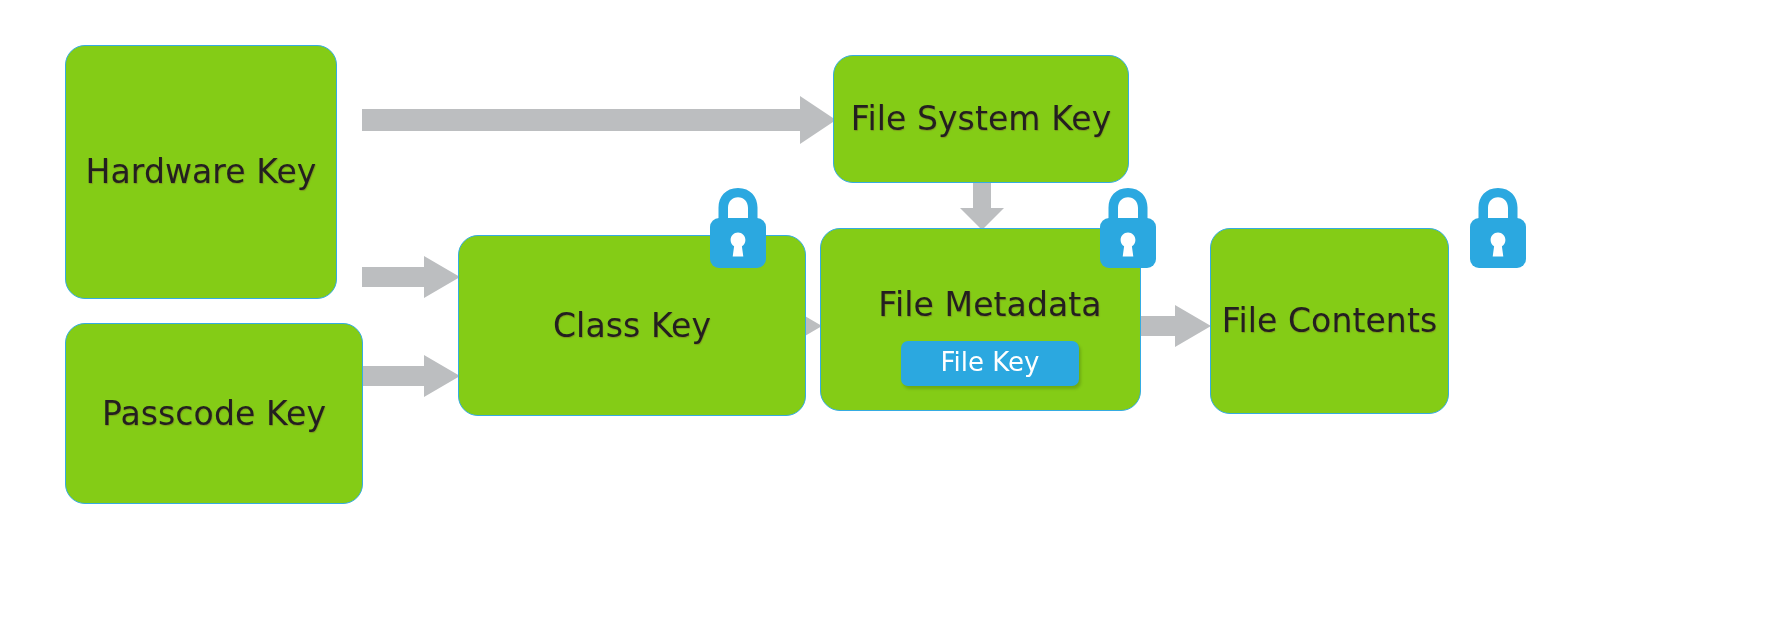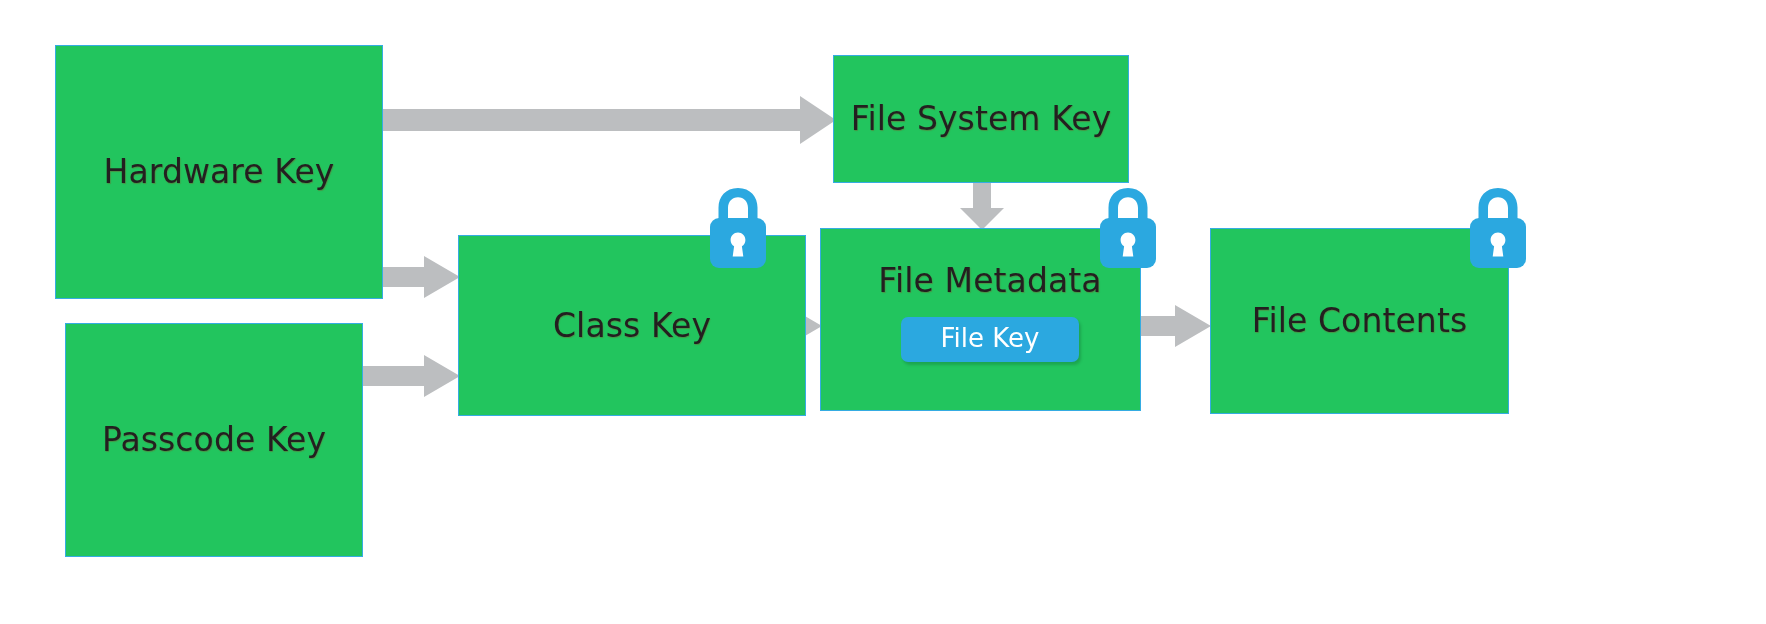--- a/index.html
+++ b/index.html
@@ -19,9 +19,9 @@
   .node{
     position:absolute;
     box-sizing:border-box;
-    background:#22c55e;
+    background:#84cc16;
     border:1.6px solid #35ACE2;
-    border-radius:0;
+    border-radius:20px;
     display:flex;
     align-items:center;
     justify-content:center;

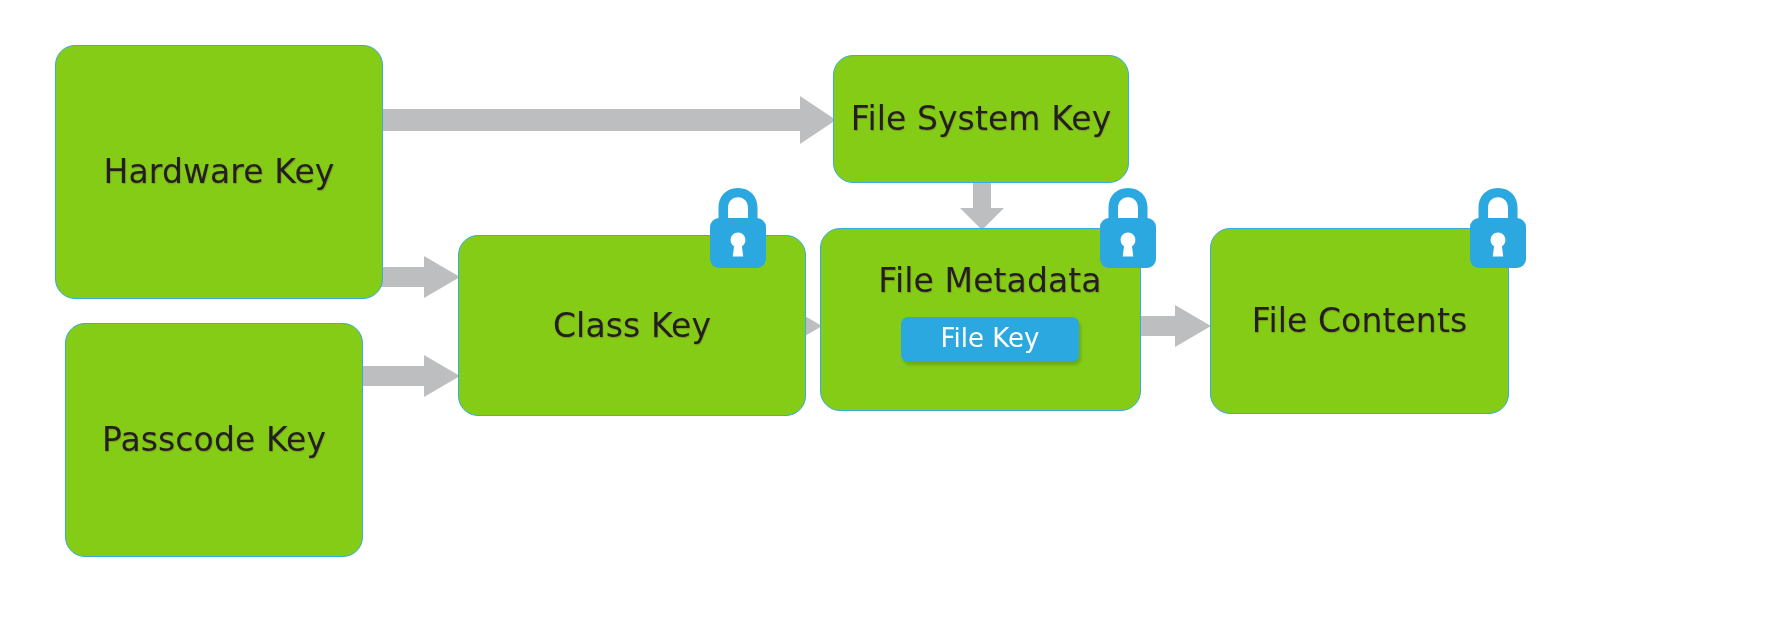--- a/index.html
+++ b/index.html
@@ -39,7 +39,7 @@
   }
 
   
-  #node-hardware-key   {left:55px;  top:45px;  width:328px; height:254px;}
+  #node-hardware-key   {left:65px;  top:45px;  width:272px; height:254px;}
   #node-passcode-key   {left:65px;  top:323px; width:298px; height:234px;}
   #node-class-key      {left:458px; top:235px; width:348px; height:181px;}
   #node-file-system-key{left:833px; top:55px;  width:296px; height:128px;}

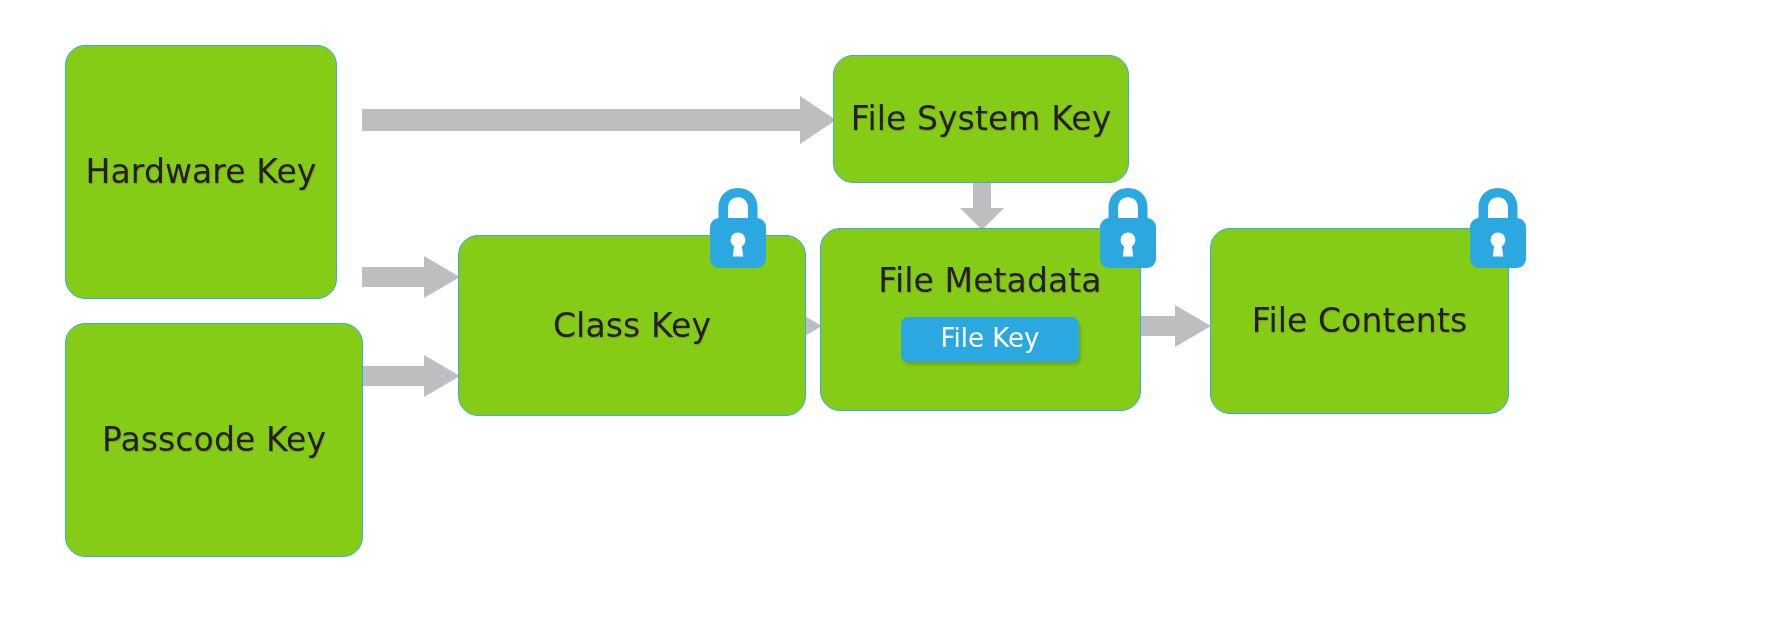--- a/index.html
+++ b/index.html
@@ -44,7 +44,7 @@
   #node-class-key      {left:458px; top:235px; width:348px; height:181px;}
   #node-file-system-key{left:833px; top:55px;  width:296px; height:128px;}
   #node-file-metadata  {left:820px; top:228px; width:321px; height:183px;
-                        justify-content:flex-start; padding-top:33px;padding-left:19px;}
+                        justify-content:center; padding-top:33px;padding-left:19px;}
   #node-file-contents  {left:1210px;top:228px; width:299px; height:186px;}
 
   

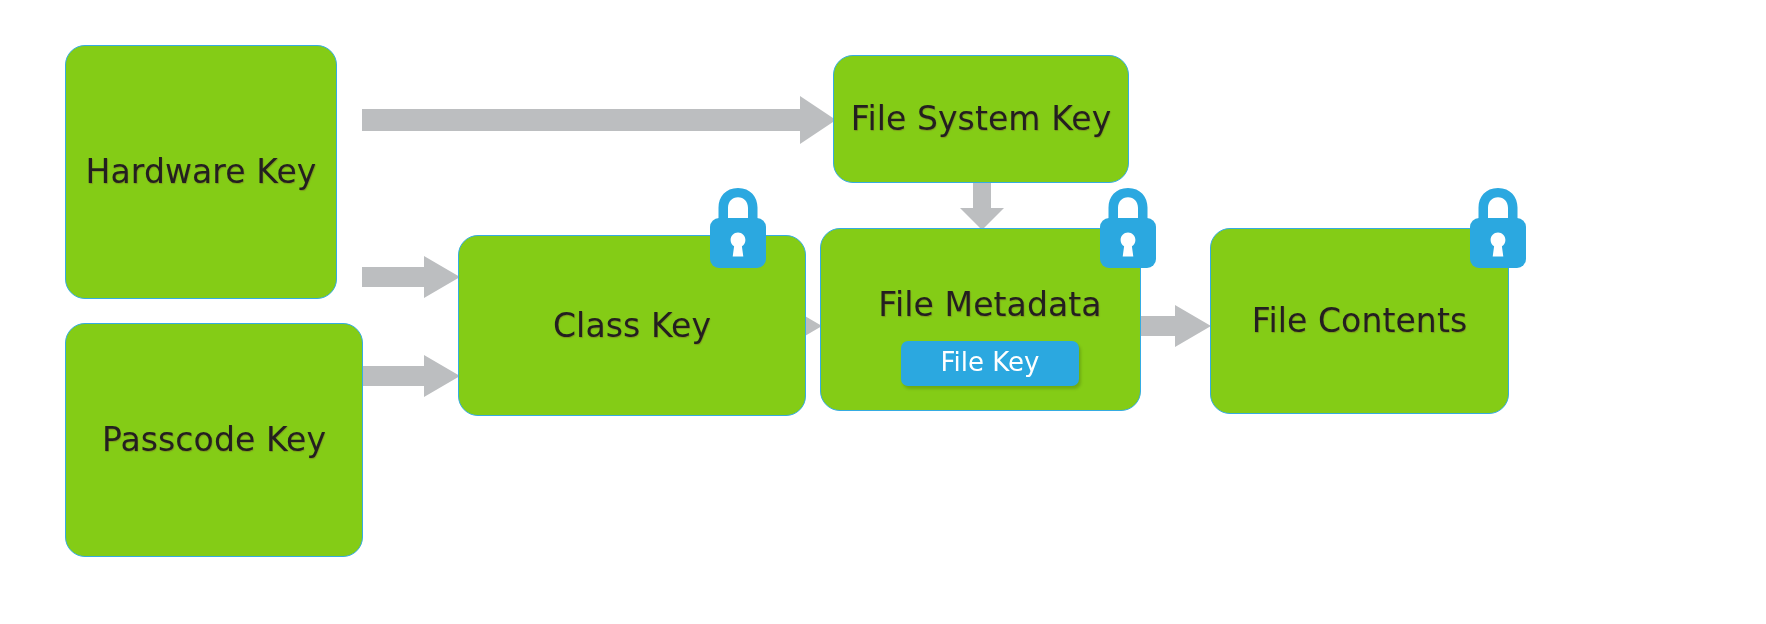--- a/index.html
+++ b/index.html
@@ -45,7 +45,7 @@
   #node-file-system-key{left:833px; top:55px;  width:296px; height:128px;}
   #node-file-metadata  {left:820px; top:228px; width:321px; height:183px;
                         justify-content:center; padding-top:33px;padding-left:19px;}
-  #node-file-contents  {left:1210px;top:228px; width:299px; height:186px;}
+  #node-file-contents  {left:1210px;top:228px; width:239px; height:186px;}
 
   
   .file-key-pill{

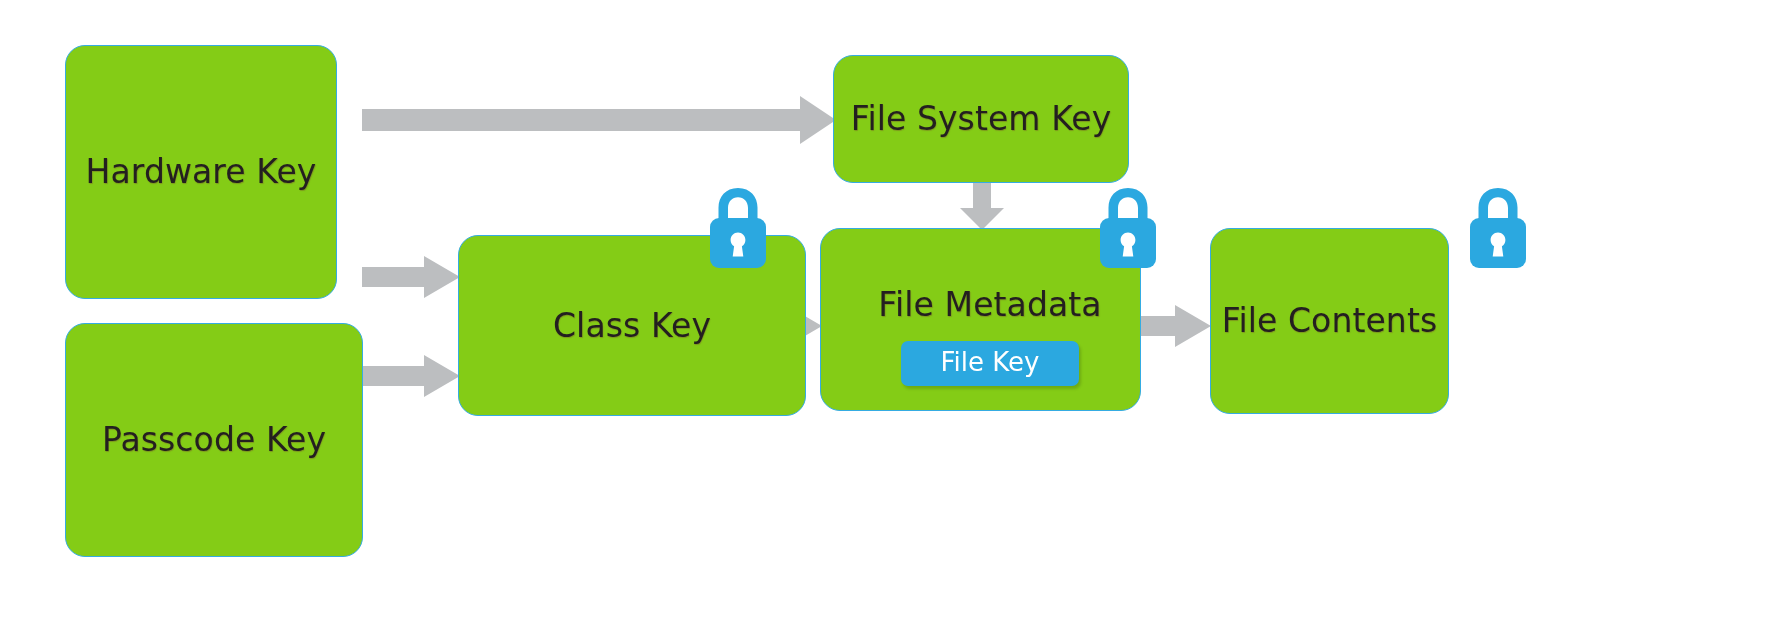--- a/index.html
+++ b/index.html
@@ -40,7 +40,7 @@
 
   
   #node-hardware-key   {left:65px;  top:45px;  width:272px; height:254px;}
-  #node-passcode-key   {left:65px;  top:323px; width:298px; height:234px;}
+  #node-passcode-key   {left:65px;  top:323px; width:298px; height:181px;}
   #node-class-key      {left:458px; top:235px; width:348px; height:181px;}
   #node-file-system-key{left:833px; top:55px;  width:296px; height:128px;}
   #node-file-metadata  {left:820px; top:228px; width:321px; height:183px;

